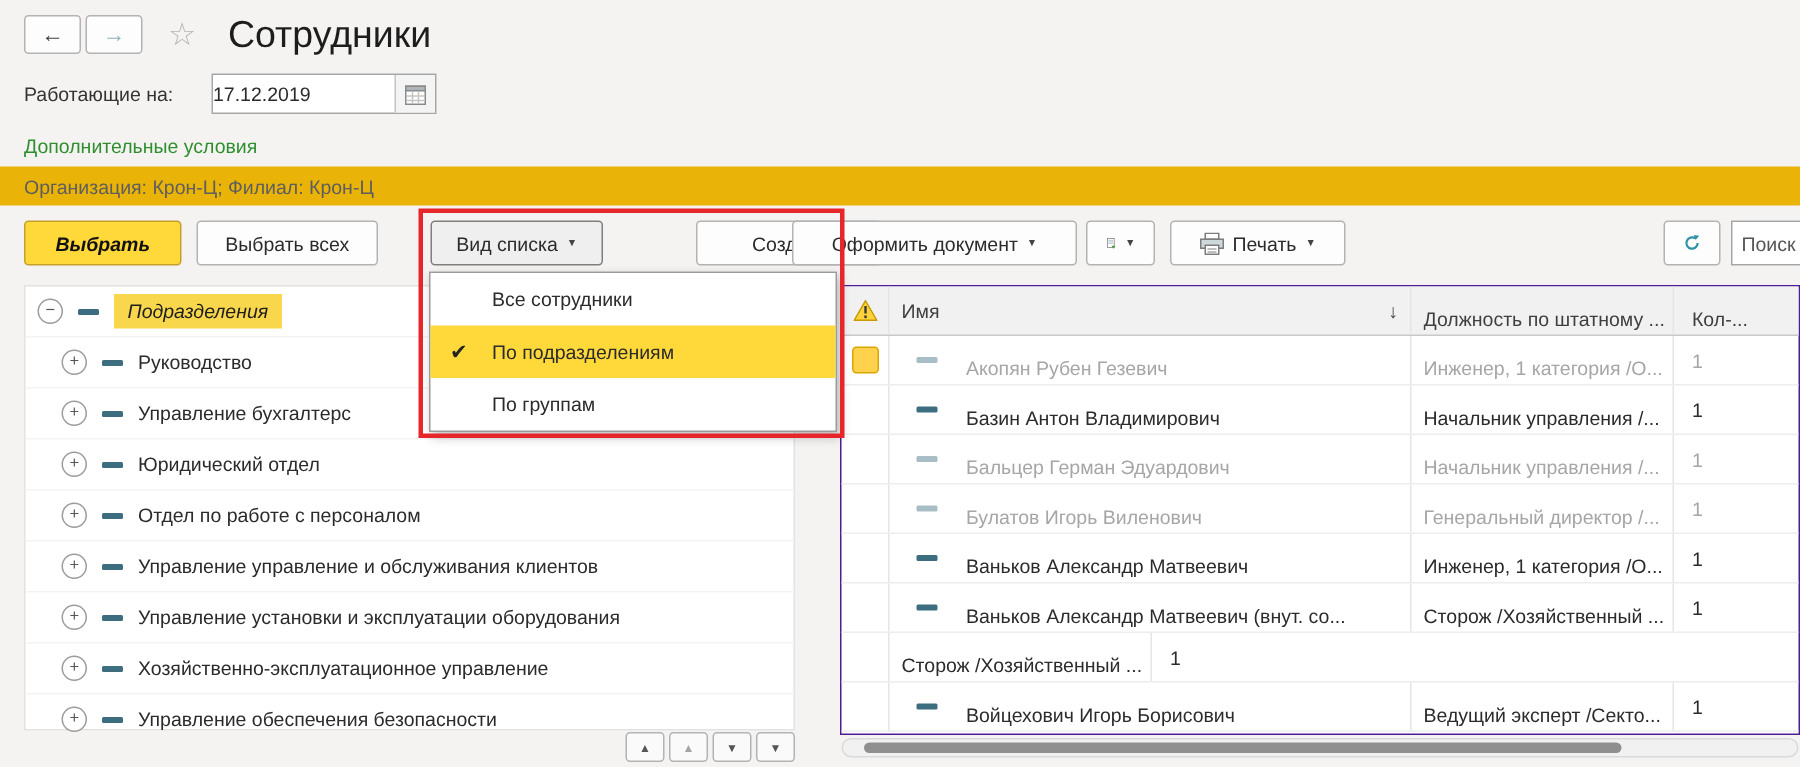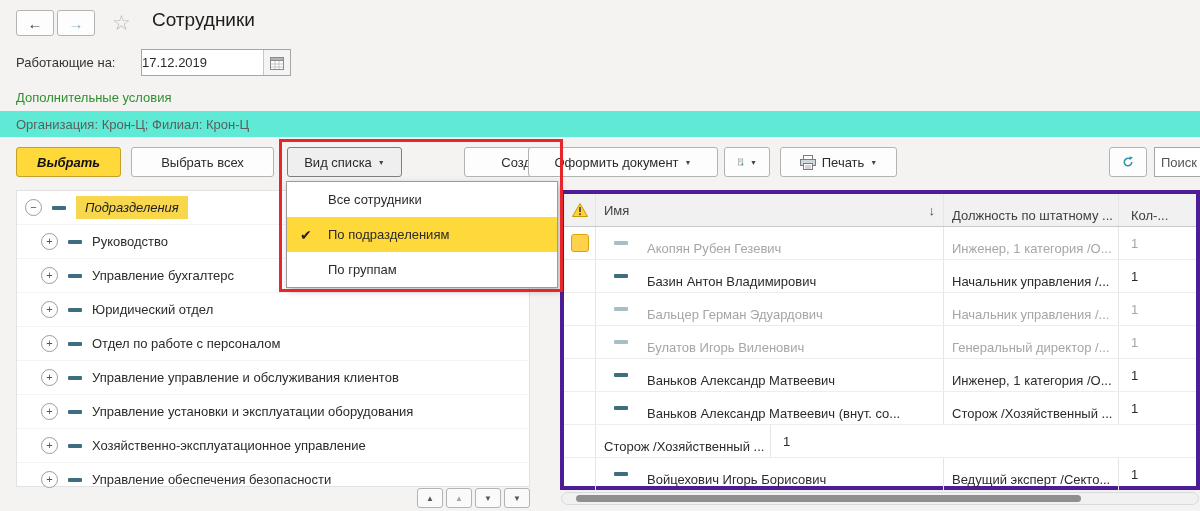--- a/index.html
+++ b/index.html
@@ -19,7 +19,7 @@
   .nav-back{color:#3d3d3d;font-weight:bold;}
   .nav-fwd{color:#8fb0c2;font-weight:bold;}
   .star{position:absolute;left:112px;top:11px;font-size:21px;color:#b5b5b5;cursor:pointer;}
-  .title{position:absolute;left:152px;top:9px;font-size:19px;color:#1d1d1d;}
+  .title{position:absolute;left:152px;top:9px;font-size:25px;color:#1d1d1d;}
 
   
   .working-label{position:absolute;left:16px;top:55px;color:#333;}

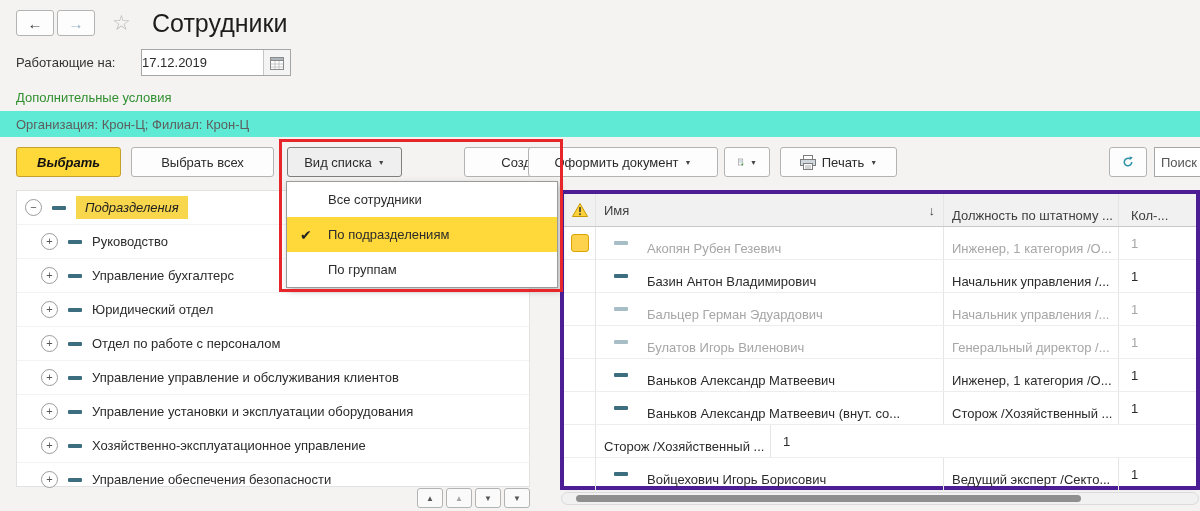--- a/index.html
+++ b/index.html
@@ -29,7 +29,7 @@
   .date-cal-btn{width:26px;border-left:1px solid #c6c6c6;background:#f4f4f4;display:flex;
                 align-items:center;justify-content:center;cursor:pointer;}
   .link-conditions{position:absolute;left:16px;top:90px;color:#2f8f2f;cursor:pointer;}
-  .org-bar{position:absolute;left:0;top:111px;width:1200px;height:26px;background:#5eead4;
+  .org-bar{position:absolute;left:0;top:111px;width:1200px;height:26px;background:#eab308;
            display:flex;align-items:center;padding-left:16px;box-sizing:border-box;color:#5e5e5e;}
 
   

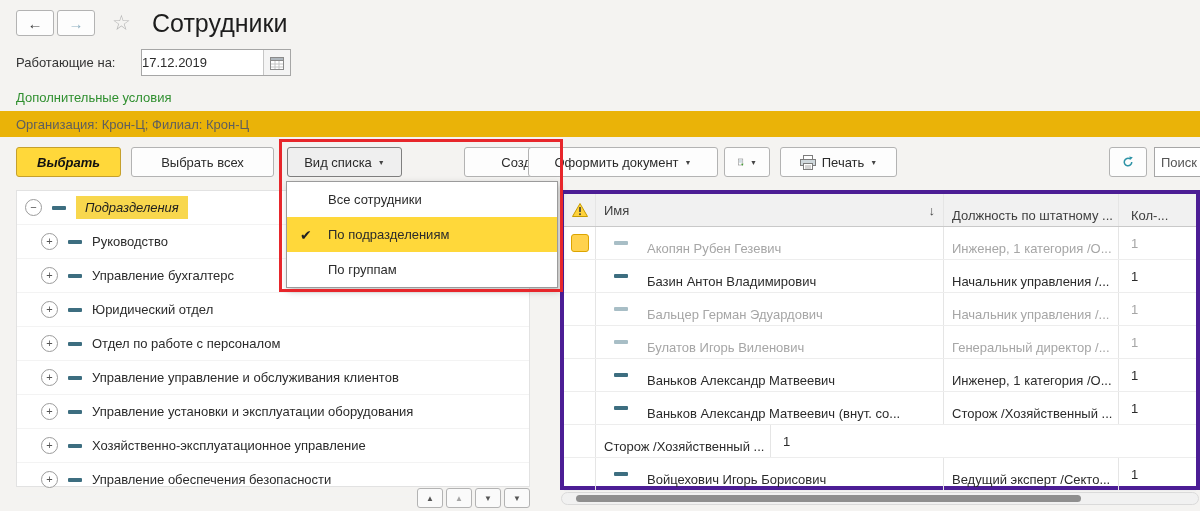--- a/index.html
+++ b/index.html
@@ -34,7 +34,7 @@
 
   
   .btn-select{left:16px;width:105px;background:#ffd83a;border-color:#c5a02c;font-weight:bold;color:#111;font-style:italic;}
-  .btn-select-all{left:131px;width:143px;text-align:center;}
+  .btn-select-all{left:131px;width:121px;text-align:center;}
   .btn-list-view{left:287px;width:115px;background:#efefef;border-color:#7f7f7f;}
   .btn-create{left:416px;width:124px;margin-left:48px;}
   .btn-issue{left:528px;width:190px;}

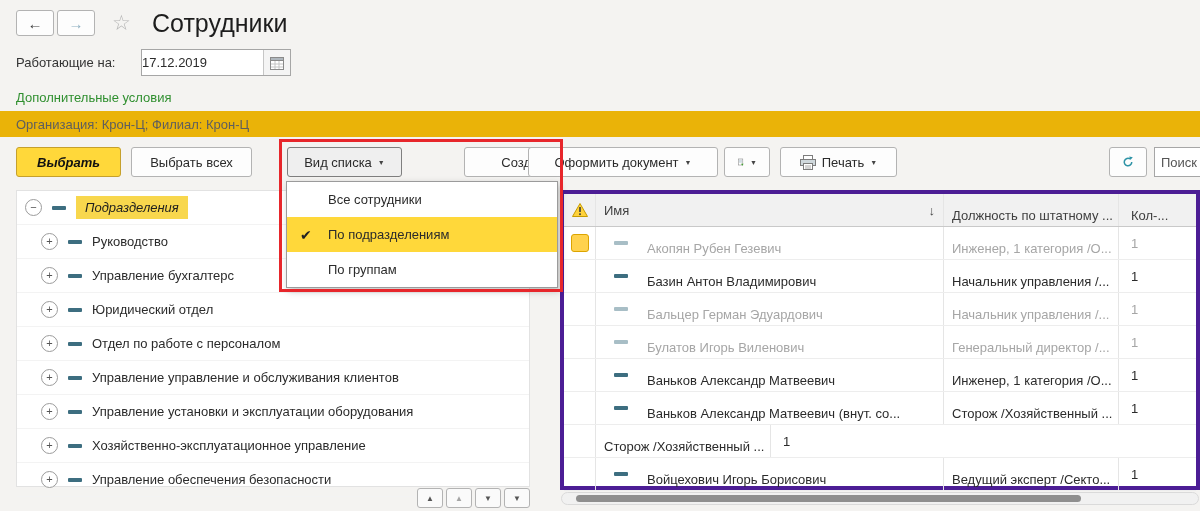--- a/index.html
+++ b/index.html
@@ -77,7 +77,7 @@
 
   
   .grid{position:absolute;left:560px;top:190px;width:640px;height:300px;background:#fff;
-        border:4px solid #4c1d95;box-sizing:border-box;}
+        border:1px solid #4c1d95;box-sizing:border-box;}
   .g-hdr{height:32px;display:flex;background:#f1f1f1;border-bottom:1px solid #c9c9c9;color:#3f3f3f;}
   .g-row{height:32px;display:flex;border-bottom:1px solid #ededed;cursor:pointer;}
   .gc{display:flex;align-items:center;border-right:1px solid #e5e5e5;box-sizing:border-box;overflow:hidden;}

